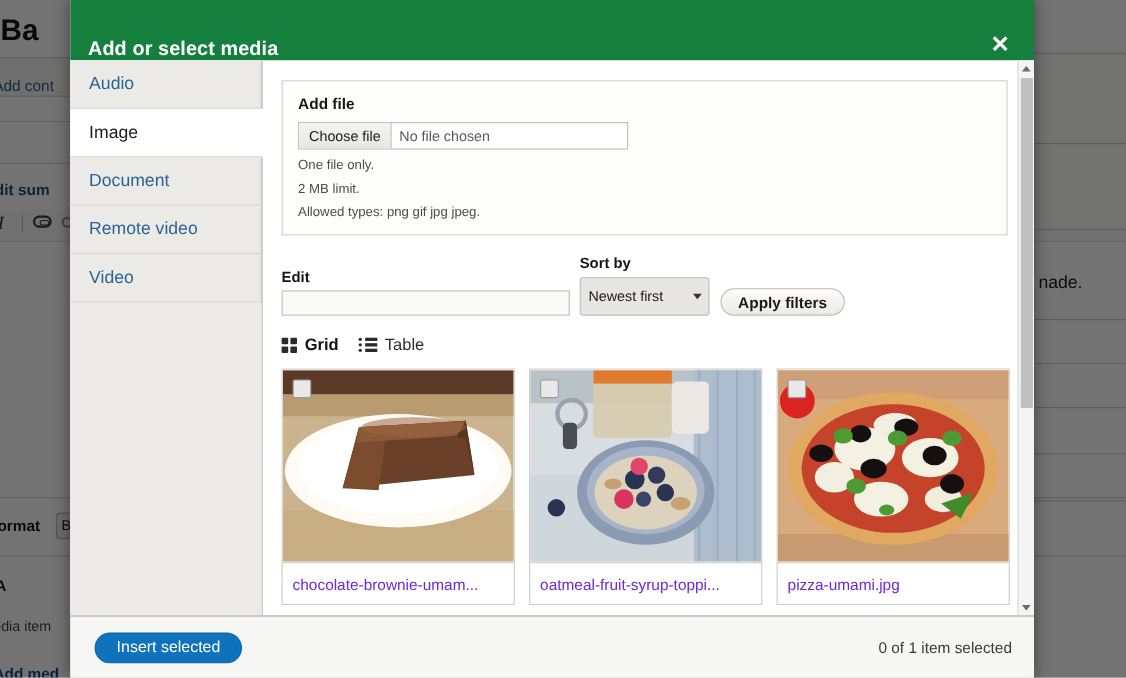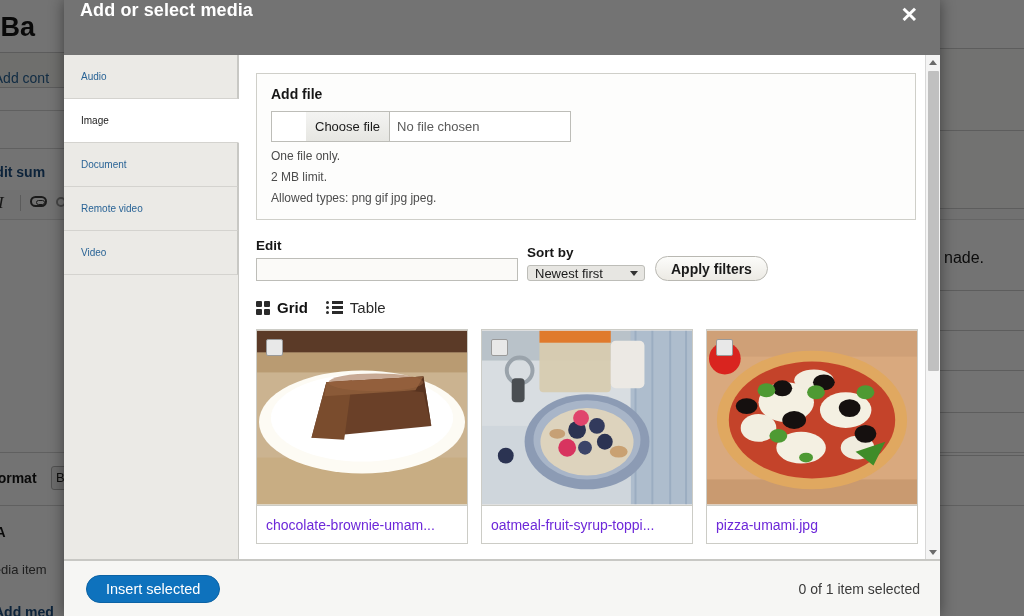--- a/index.html
+++ b/index.html
@@ -120,8 +120,8 @@
   }
   .modal-header {
     height: 55px; flex: 0 0 55px;
-    background: #737373;
-    display: flex; align-items: flex-start; justify-content: space-between;
+    background: #15803d;
+    display: flex; align-items: flex-end; justify-content: space-between;
     padding: 0 14px 0 16px;
   }
   .modal-title {

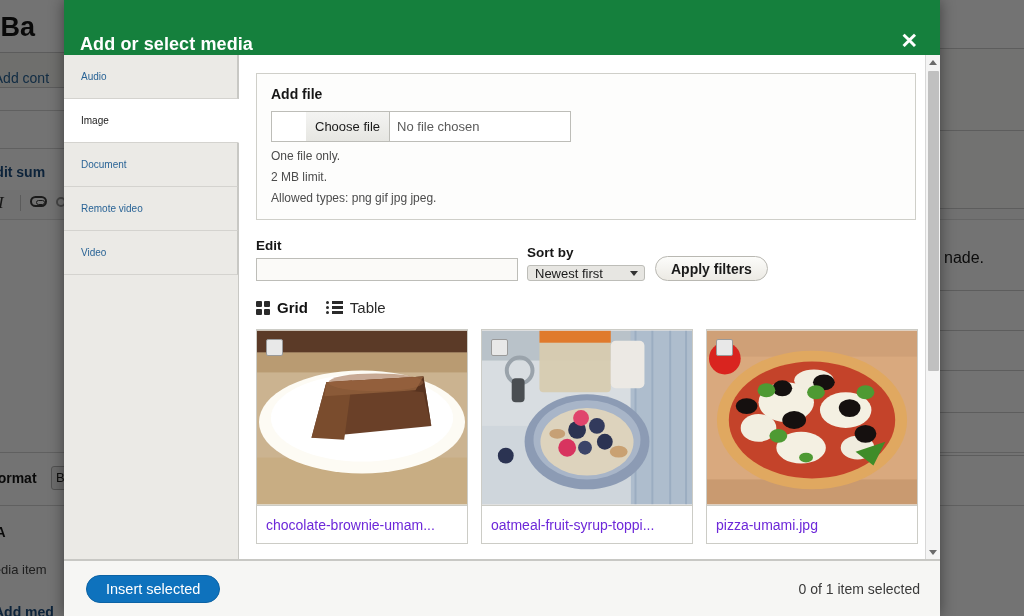--- a/index.html
+++ b/index.html
@@ -148,7 +148,7 @@
   .vtab {
     height: 44px; display: flex; align-items: center;
     padding-left: 17px;
-    font-size: 10px; color: #2a6496;
+    font-size: 16px; color: #2a6496;
     border-bottom: 1px solid #d4d3cf;
     border-right: 1px solid #c8c8c4;
     cursor: pointer; background: #ebeae6;

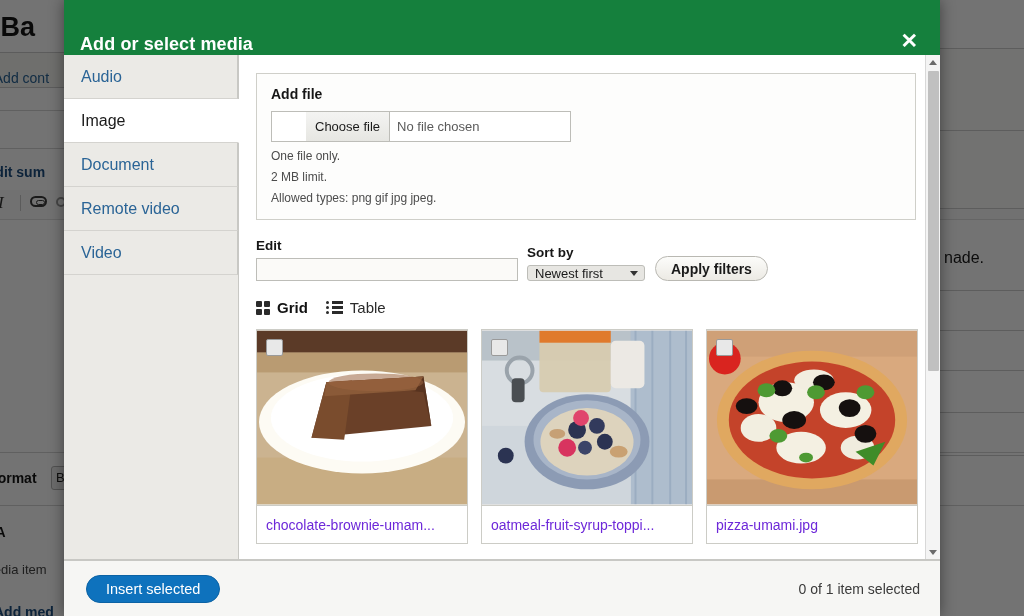--- a/index.html
+++ b/index.html
@@ -177,8 +177,8 @@
   }
   .file-input {
     display: flex; align-items: stretch;
-    width: 300px; height: 31px;
-    border: 1px solid #bdbdb8; background: #ffffff; padding-left: 34px;
+    width: 300px; height: 25px;
+    border: 1px solid #bdbdb8; background: #ffffff;
   }
   .choose-btn {
     background: linear-gradient(#f4f4f2,#e6e6e2);

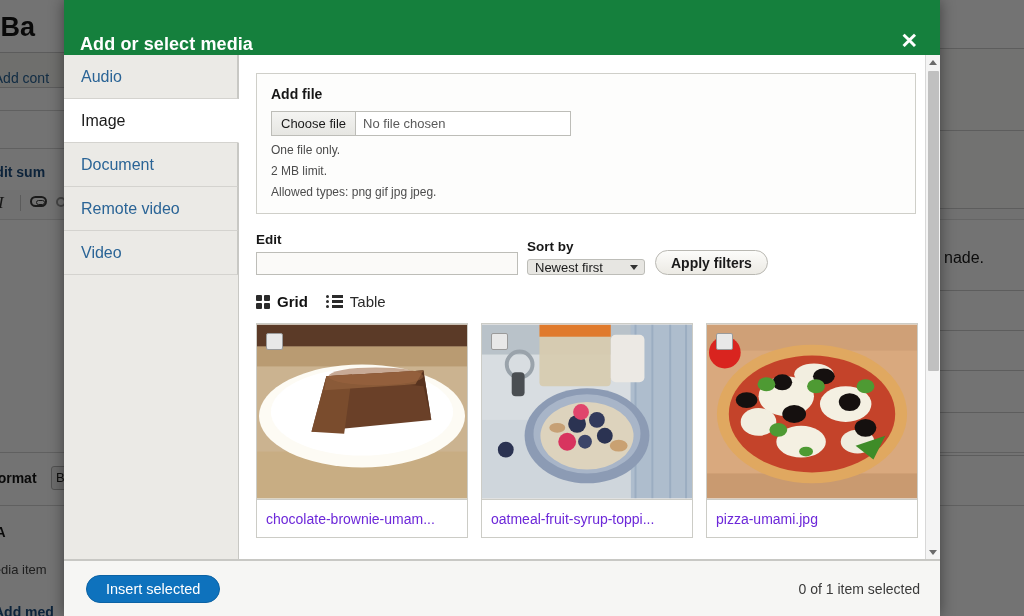--- a/index.html
+++ b/index.html
@@ -209,7 +209,7 @@
   }
   .field-sort { width: 118px; margin-right: 10px; }
   .select-box {
-    width: 100%; height: 16px;
+    width: 100%; height: 35px;
     background: #e7e6e2; border: 1px solid #bdbdb8; border-radius: 3px;
     display: flex; align-items: center; justify-content: space-between;
     padding: 0 6px 0 7px;

